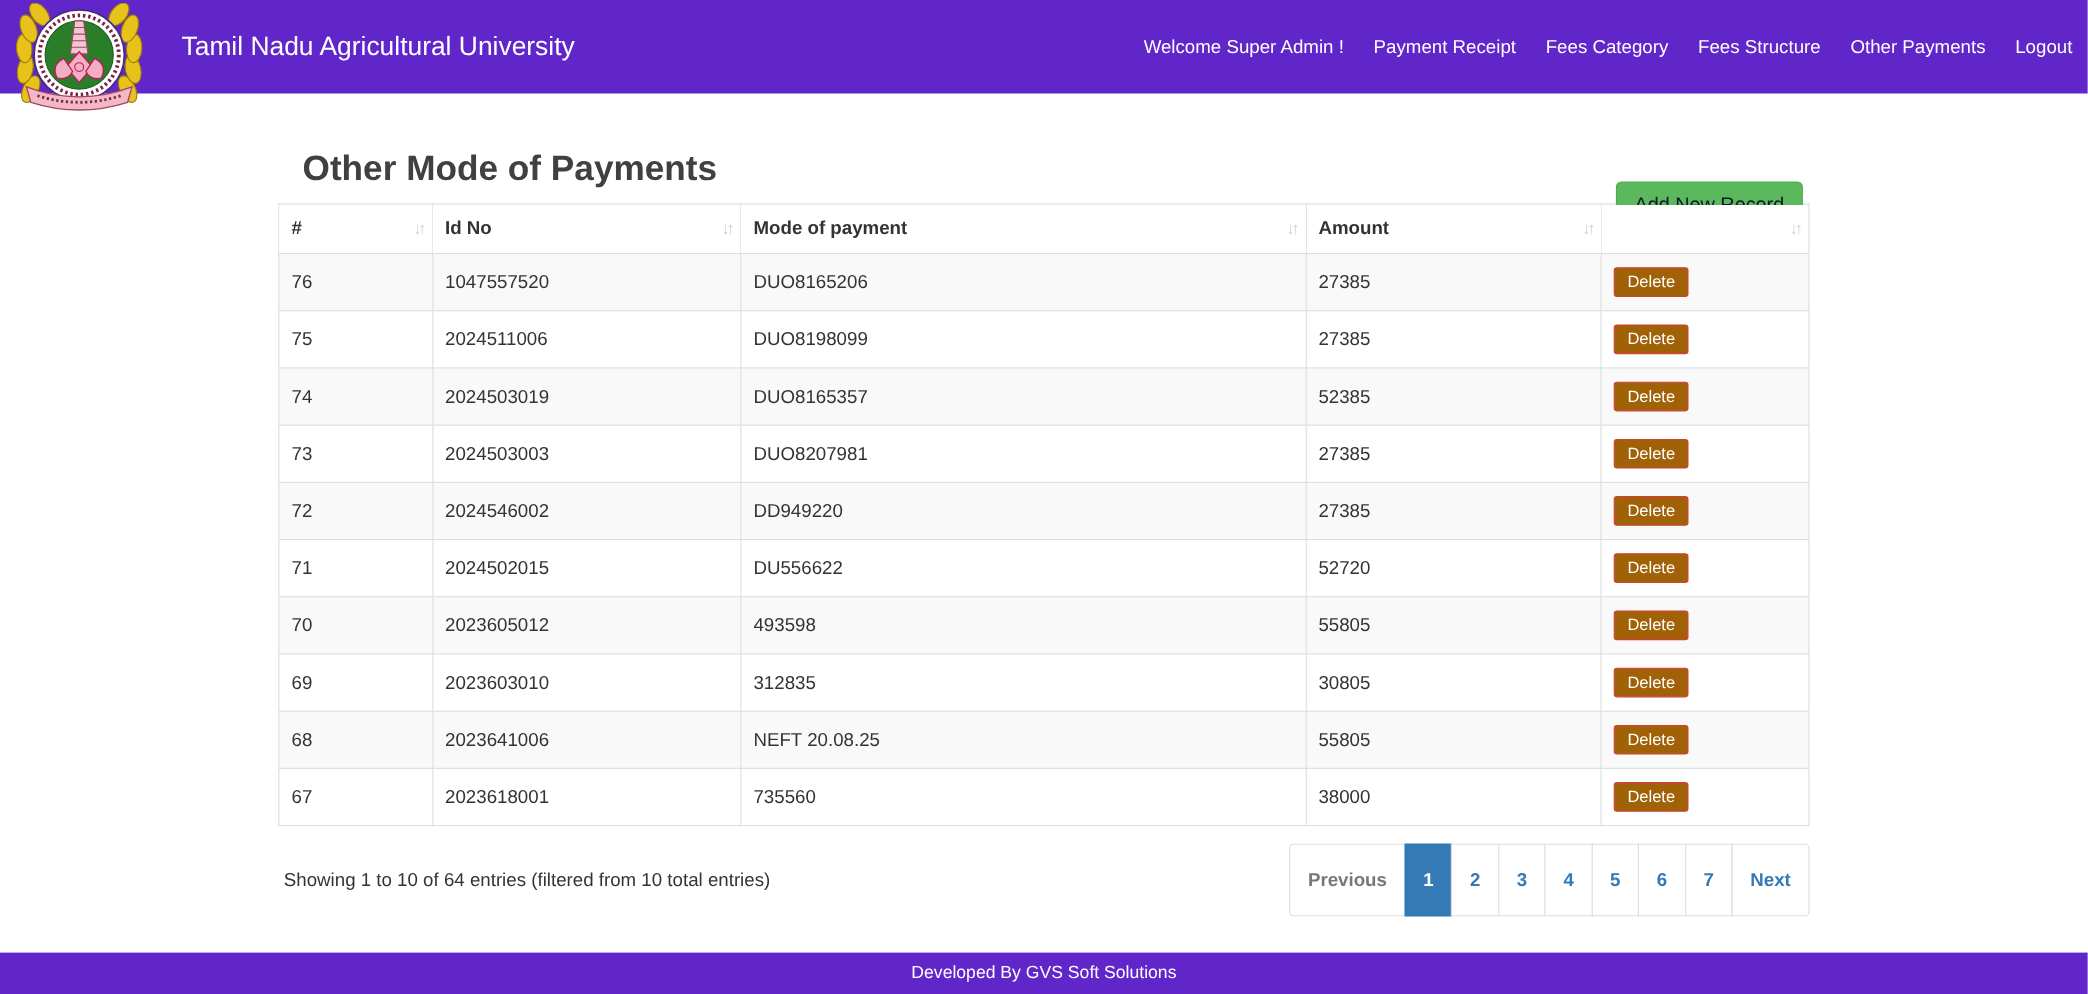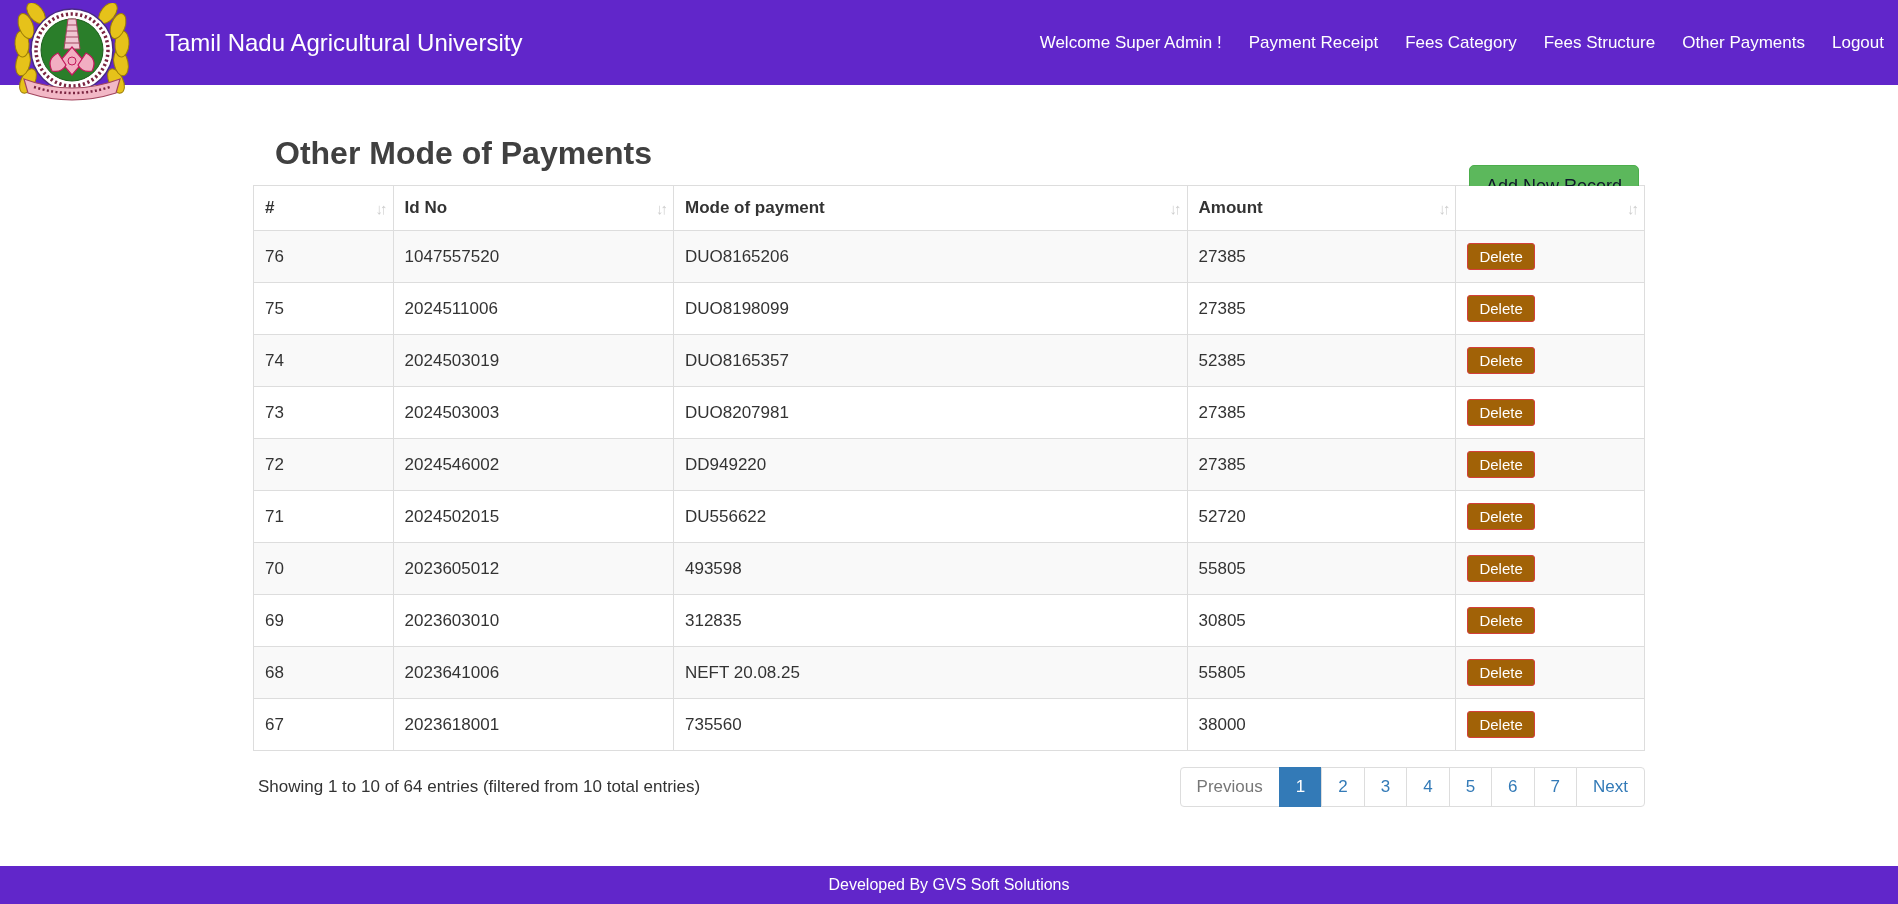--- a/index.html
+++ b/index.html
@@ -155,10 +155,11 @@
     background: #ffffff;
     color: #337ab7;
     font-size: 17px;
-    padding: 9px 16px;
+    padding: 22px 16px;
     margin-left: -1px;
     cursor: pointer;
     user-select: none;
+    font-weight: bold;
   }
   .pagination li.prev {
     color: #777777;

